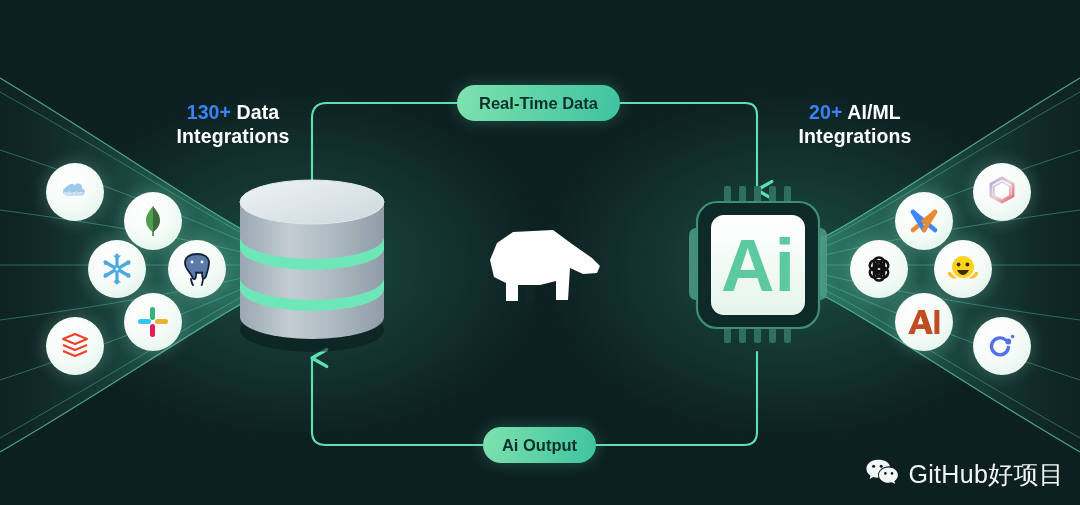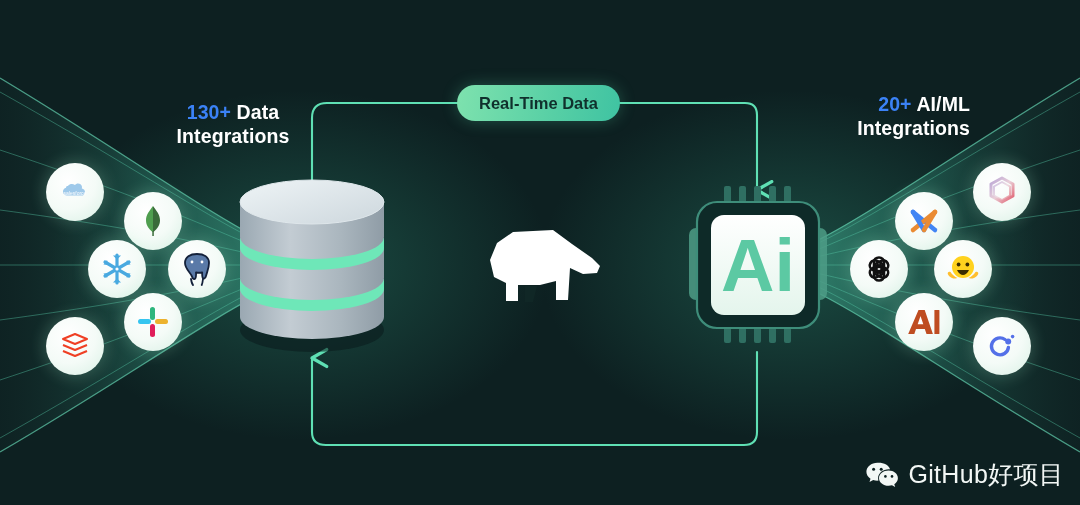--- a/index.html
+++ b/index.html
@@ -170,7 +170,7 @@
     <span>Integrations</span>
   </div>
 
-  <div class="label" style="left:740px;top:92px;width:230px;text-align:right;">
+  <div class="label" style="left:740px;top:100px;width:230px;">
     <span class="num">20+</span><span> AI/ML</span><br>
     <span>Integrations</span>
   </div>

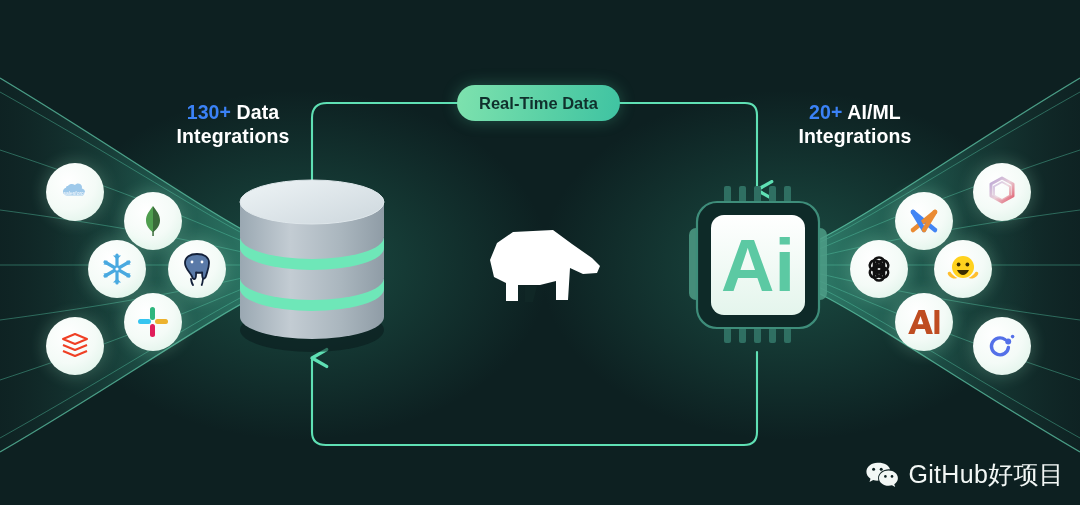--- a/index.html
+++ b/index.html
@@ -176,6 +176,7 @@
   </div>
 
   <div class="pill" style="left:457px;top:85px;width:163px;">Real-Time Data</div>
+  <div class="pill" style="left:483px;top:427px;width:113px;">Ai Output</div>
 
   <div class="node-icon" style="left:46px;top:163px;">
     <svg width="40" height="40" viewBox="0 0 40 40">

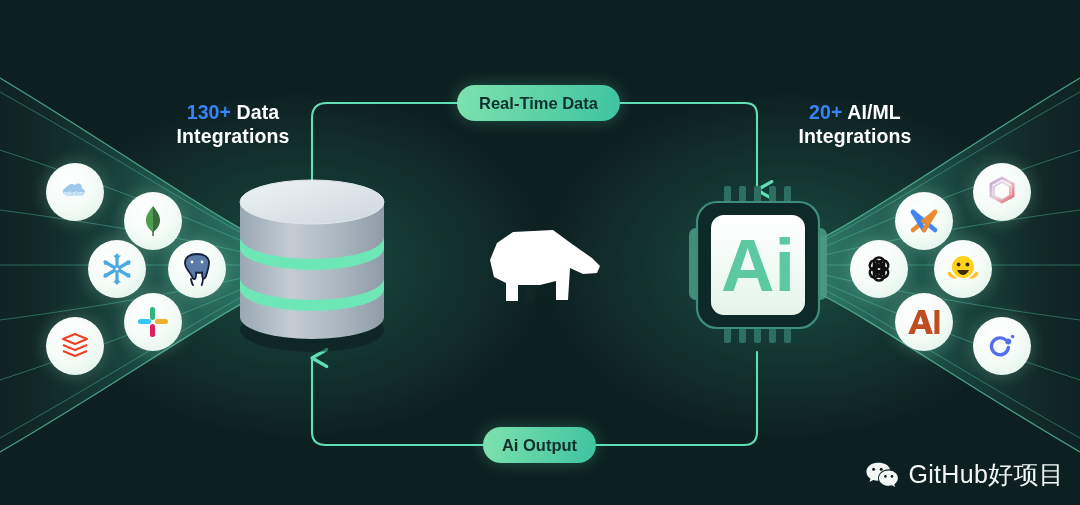--- a/index.html
+++ b/index.html
@@ -22,7 +22,7 @@
     background:linear-gradient(100deg,#7ee2ae 0%,#57cfa5 60%,#3fc3a2 100%);
     box-shadow:0 0 16px rgba(90,215,170,0.28);text-align:right;}
 
-  #wm{position:absolute;right:16px;bottom:14px;display:flex;align-items:flex-end;gap:9px;}
+  #wm{position:absolute;right:16px;bottom:14px;display:flex;align-items:flex-start;gap:9px;}
   #wm .wmtext{color:#f2f7f5;font-size:25px;letter-spacing:0.3px;}
 </style>
 </head>

